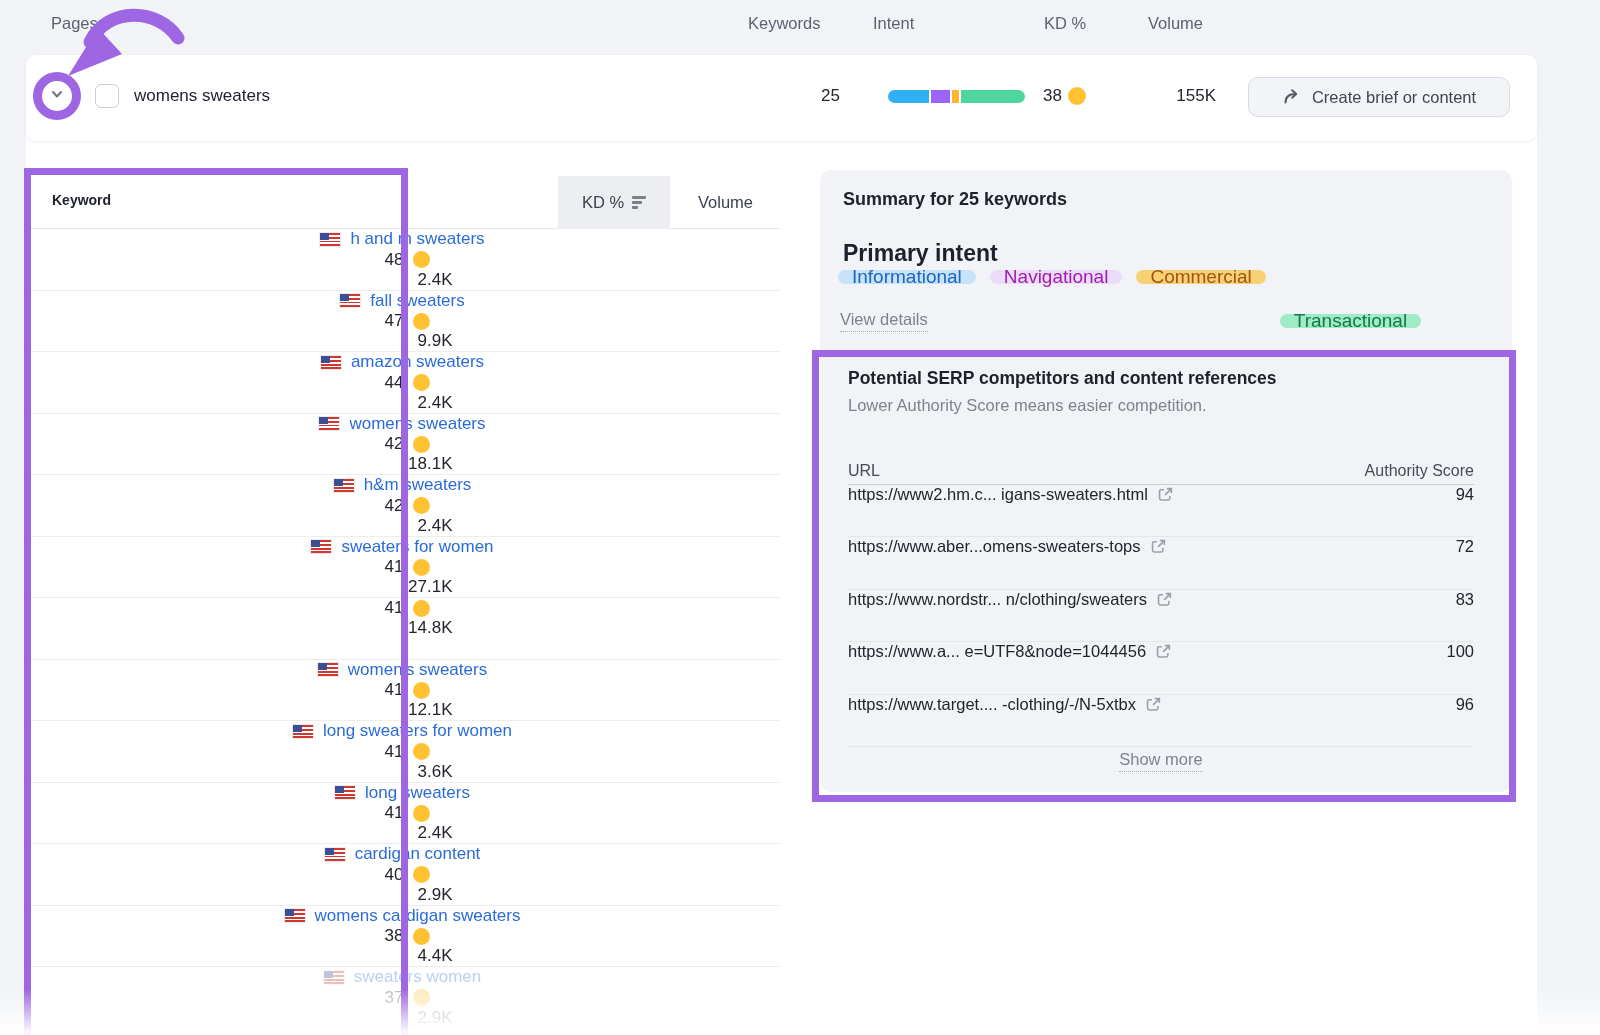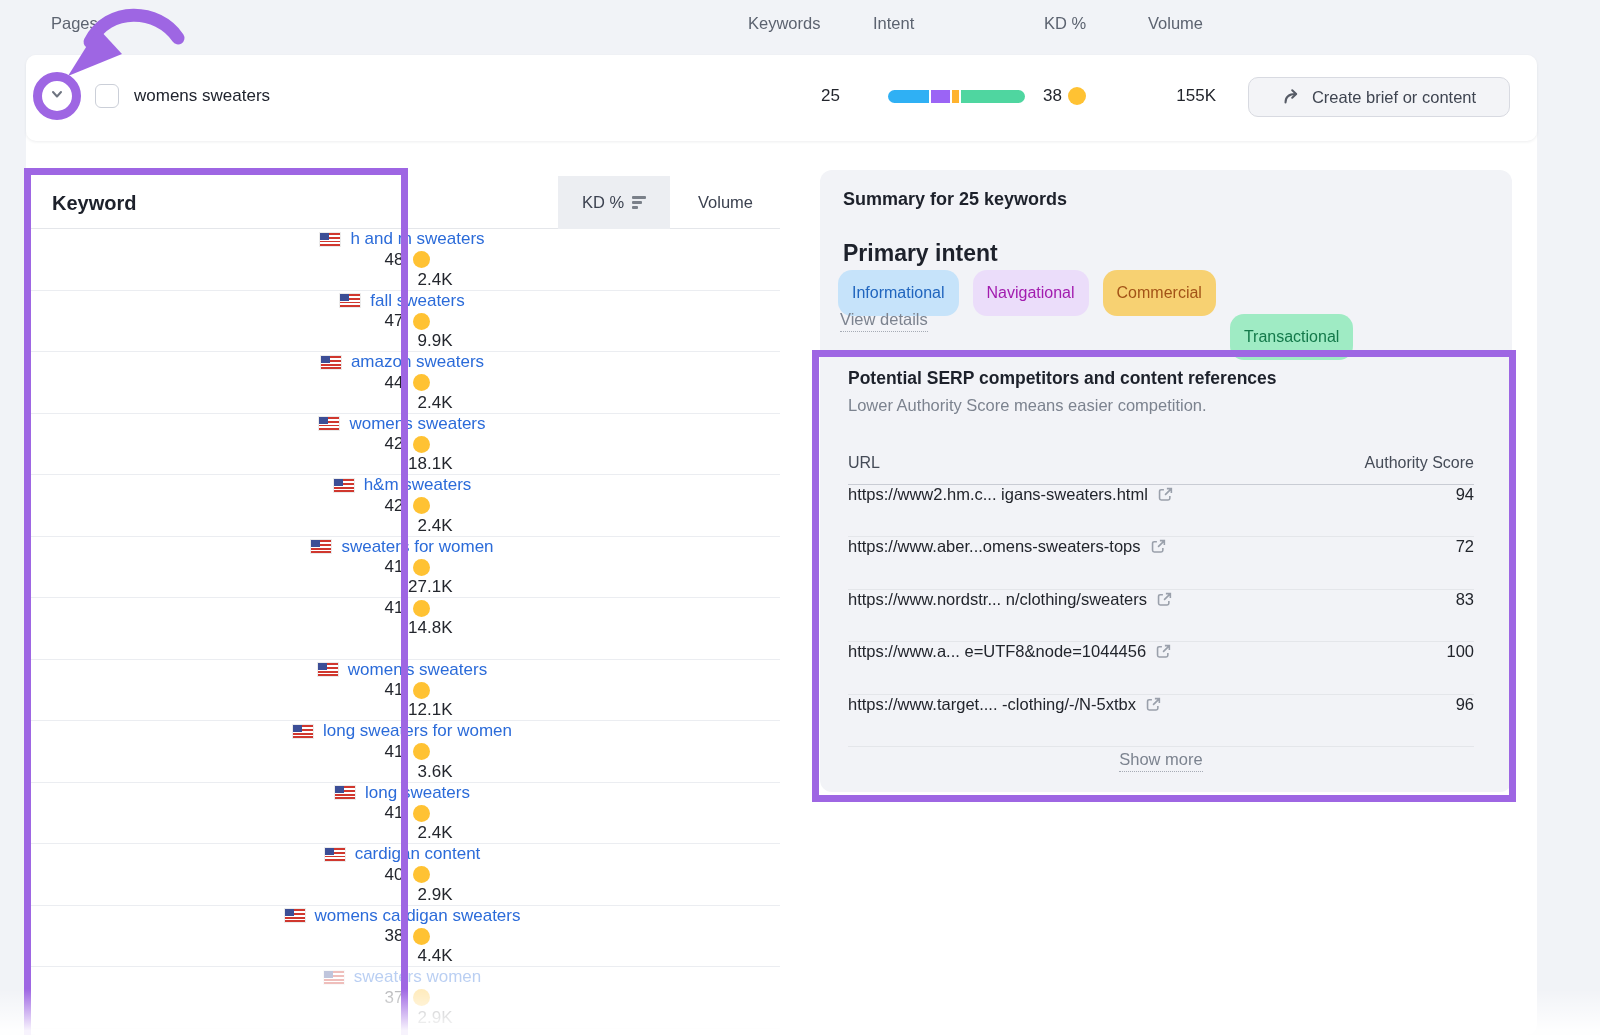--- a/index.html
+++ b/index.html
@@ -50,7 +50,7 @@
   
   .ktable{left:30px;top:176px;width:750px;}
   .khead{position:relative;height:53px;border-bottom:1px solid #E4E6EA;}
-  .h-keyword{position:absolute;left:22px;top:16px;font-size:20px;font-weight:bold;color:#1D212B;}
+  .h-keyword{position:absolute;left:22px;top:16px;font-size:14px;font-weight:bold;color:#1D212B;}
   .h-kd{position:absolute;left:528px;top:0;width:112px;height:53px;background:#ECEEF2;
     display:flex;align-items:center;justify-content:center;gap:8px;font-size:16.5px;color:#3C4250;cursor:pointer;}
   .sort-icon{display:inline-flex;flex-direction:column;gap:2.5px;align-items:flex-start;}

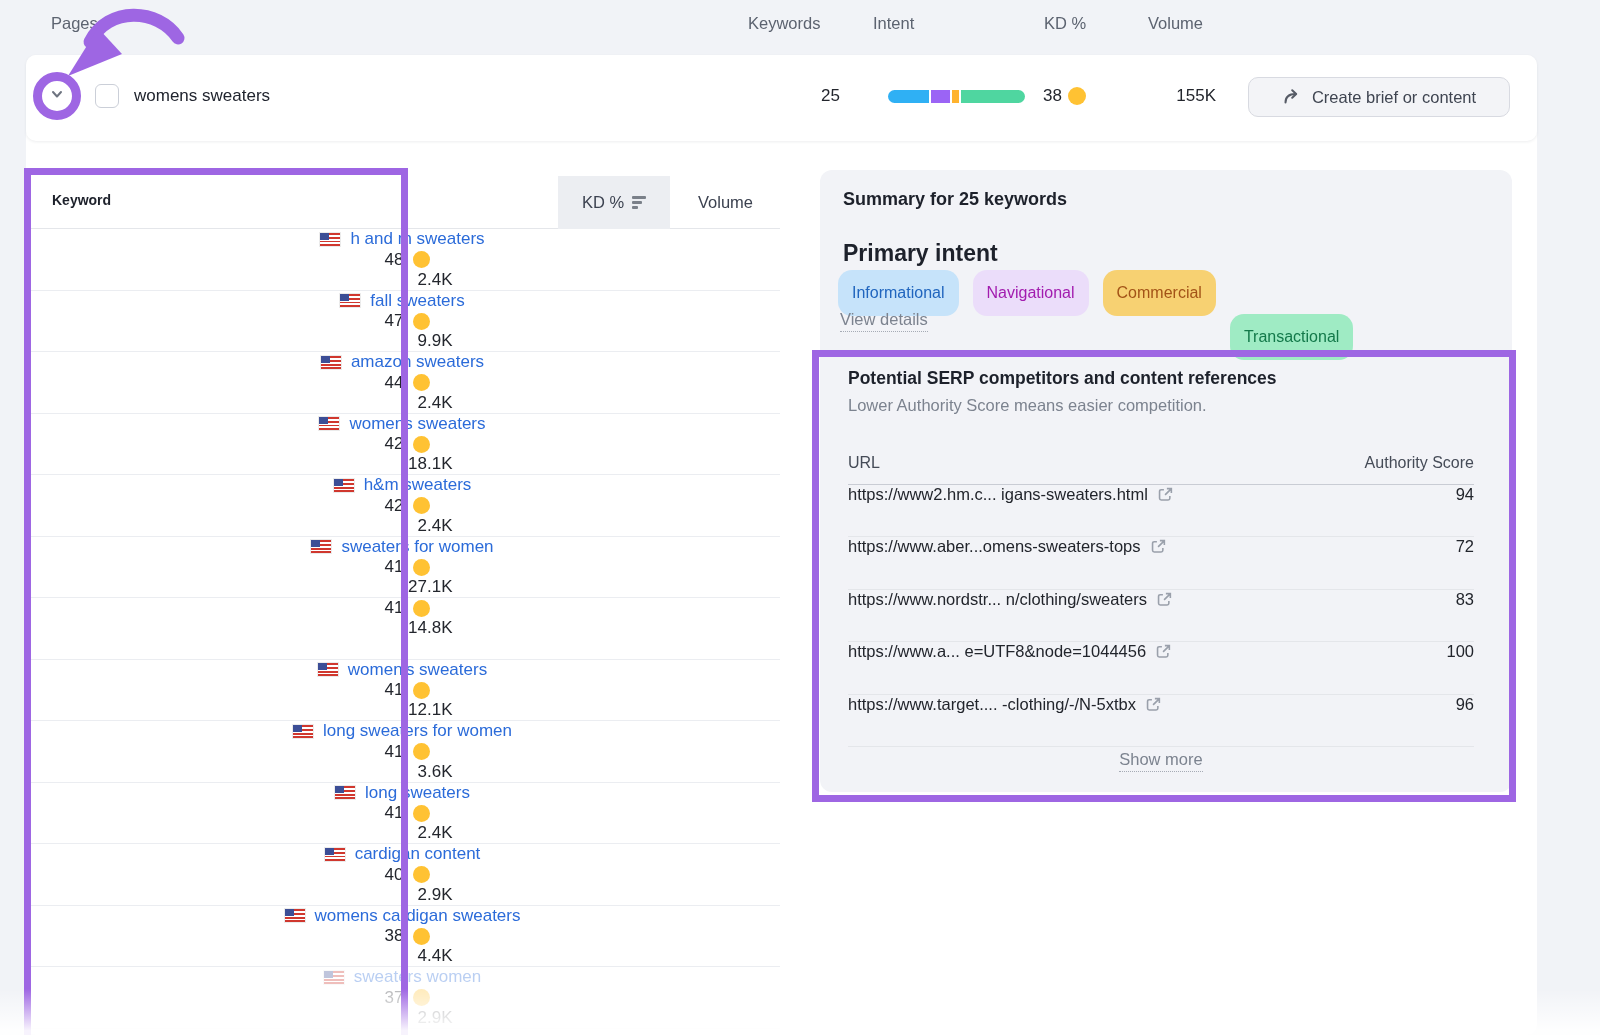--- a/index.html
+++ b/index.html
@@ -77,7 +77,7 @@
   .s-title{left:843px;top:189px;font-size:18px;font-weight:bold;color:#1D212B;}
   .s-intent-label{left:843px;top:240px;font-size:23px;font-weight:600;color:#1D212B;}
   .badges{left:838px;top:270px;display:flex;gap:14px;}
-  .badge{height:46px;display:inline-flex;align-items:center;padding:0 14px;border-radius:14px;font-size:16px;}
+  .badge{height:14px;display:inline-flex;align-items:center;padding:0 14px;border-radius:14px;font-size:19px;}
   .view-details{left:840px;top:310px;font-size:16.5px;color:var(--text-gray);cursor:pointer;
     border-bottom:1.5px dotted #A6ABB5;padding-bottom:2px;}
 

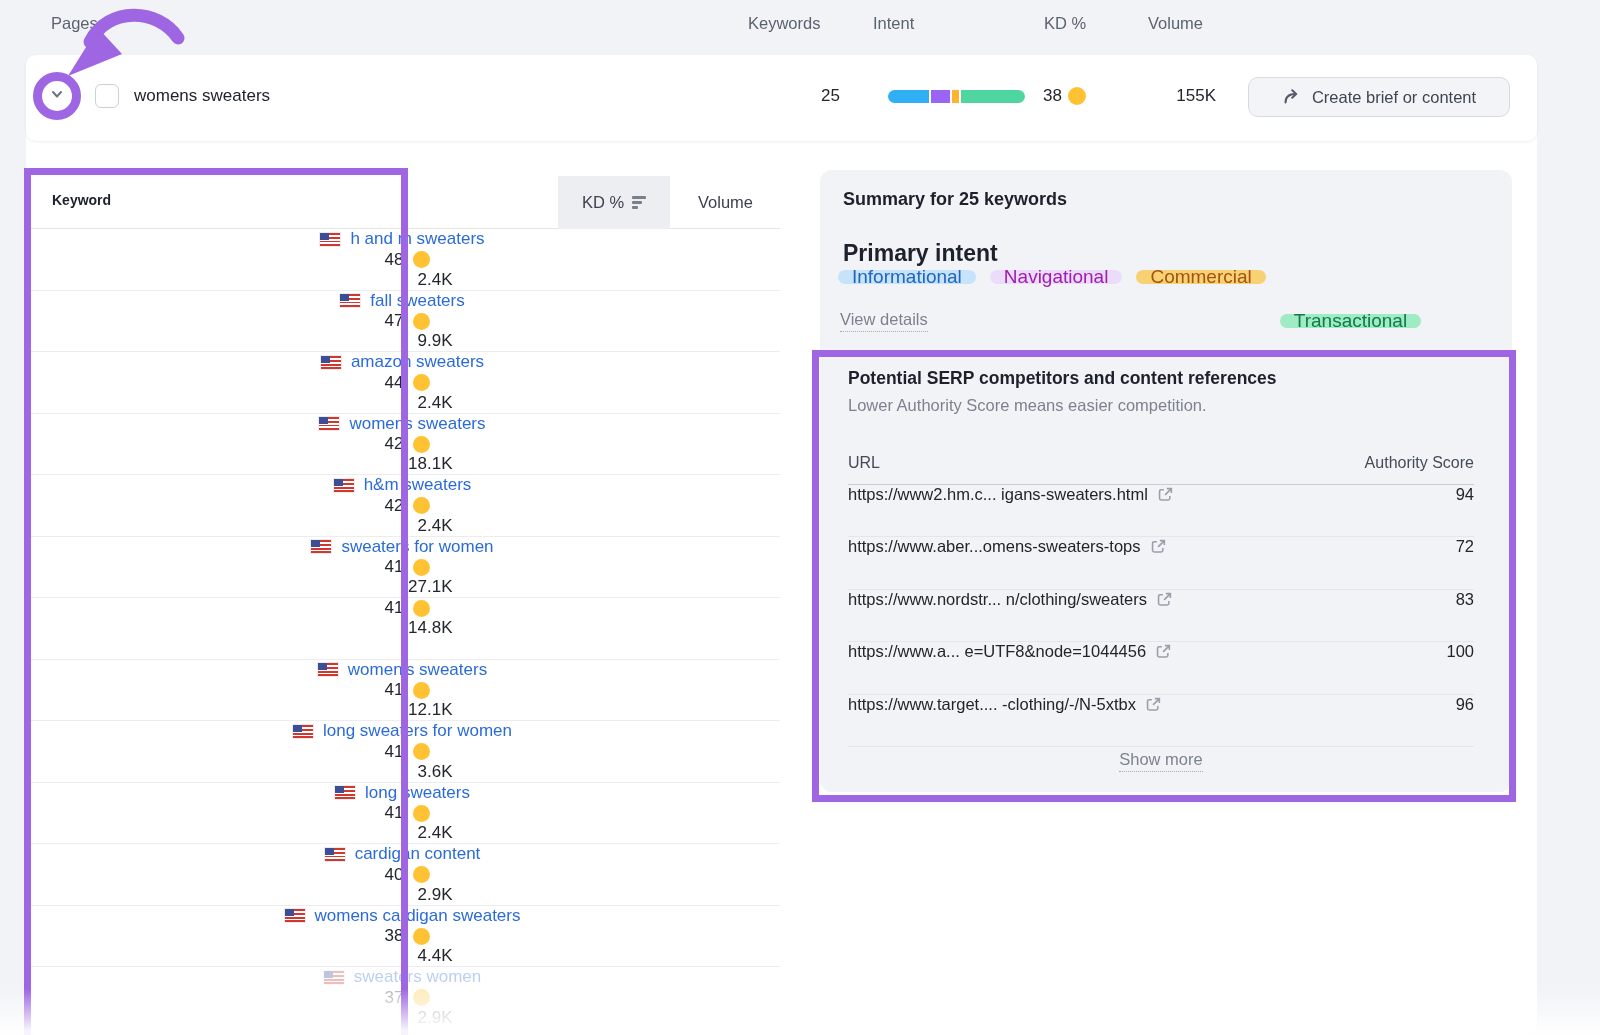--- a/index.html
+++ b/index.html
@@ -85,7 +85,7 @@
   .c-title{left:848px;top:368px;font-size:17.5px;font-weight:bold;color:#1D212B;}
   .c-sub{left:848px;top:396px;font-size:16.5px;color:var(--text-gray);}
   .c-head{left:848px;top:443px;width:626px;height:42px;display:flex;justify-content:space-between;
-    align-items:flex-end;padding-bottom:12px;border-bottom:1px solid #C9CCD4;font-size:16px;color:#454B57;}
+    align-items:flex-end;padding-bottom:4px;border-bottom:1px solid #C9CCD4;font-size:16px;color:#454B57;}
   .c-rows{left:848px;top:485px;width:626px;}
   .crow{height:52.4px;display:flex;justify-content:space-between;align-items:flex-start;border-bottom:1px solid #E4E6EA;}
   .curl{display:flex;align-items:center;gap:9px;font-size:16.5px;color:#22252C;cursor:pointer;}

